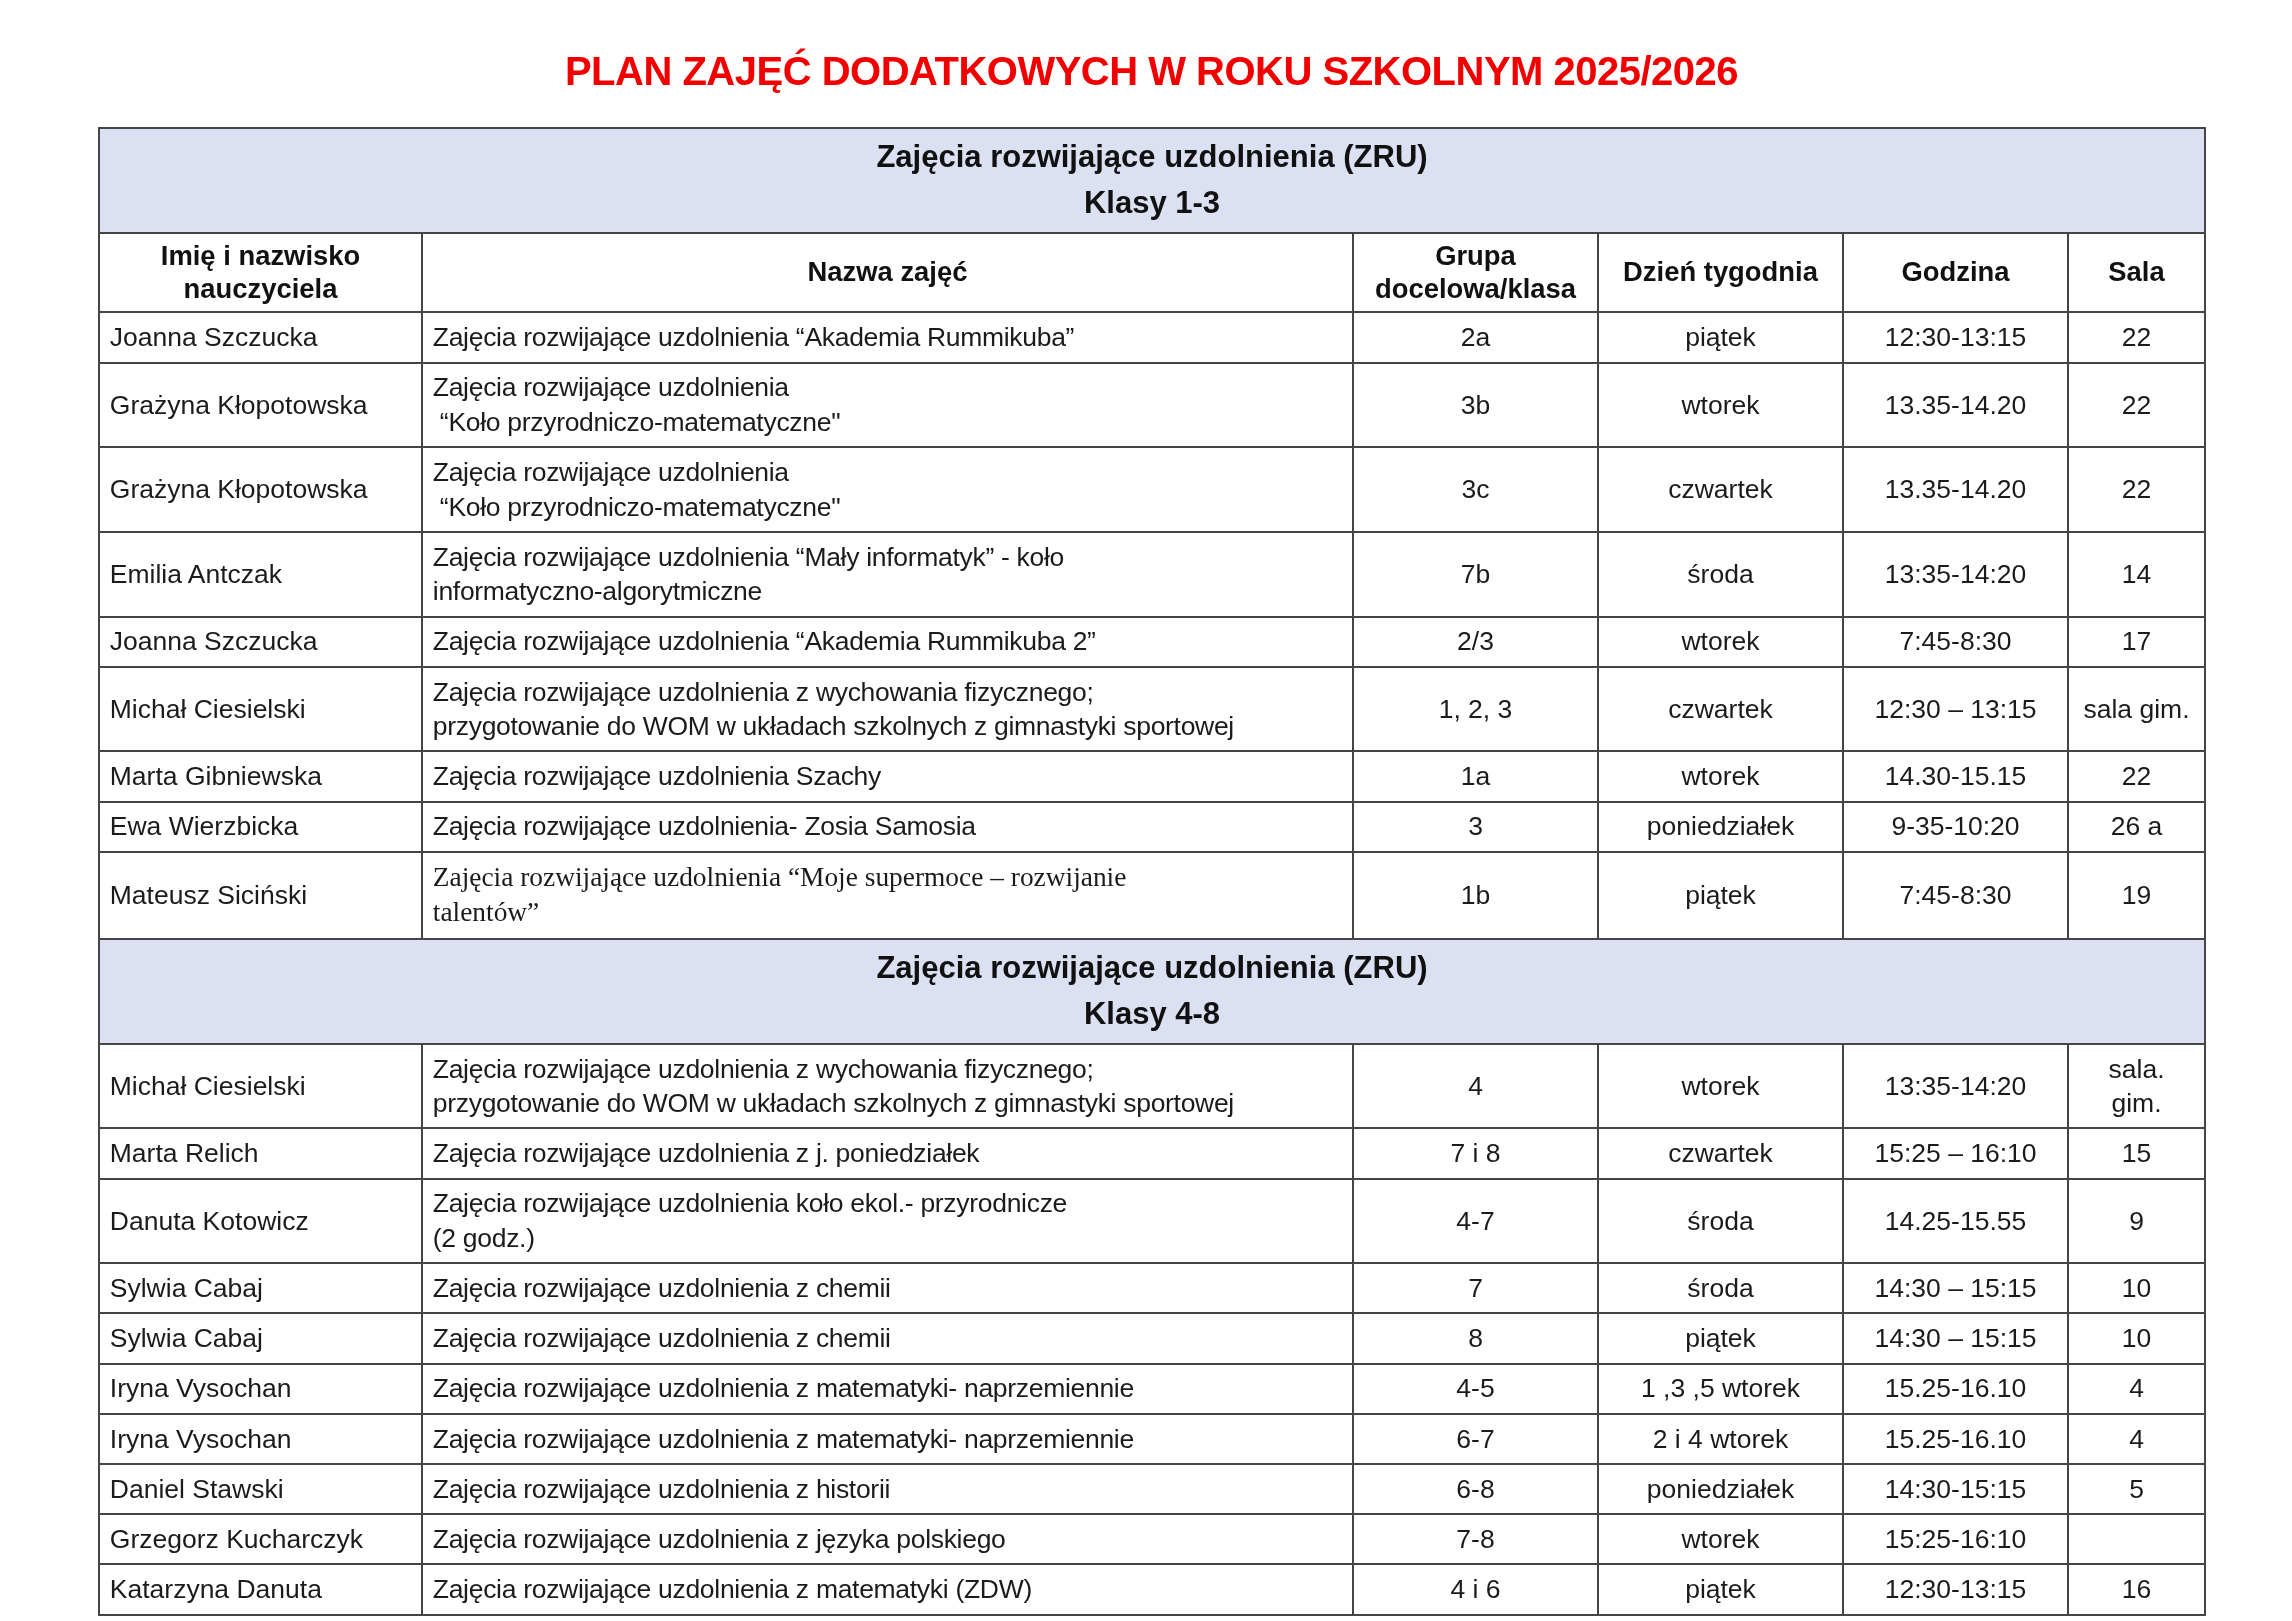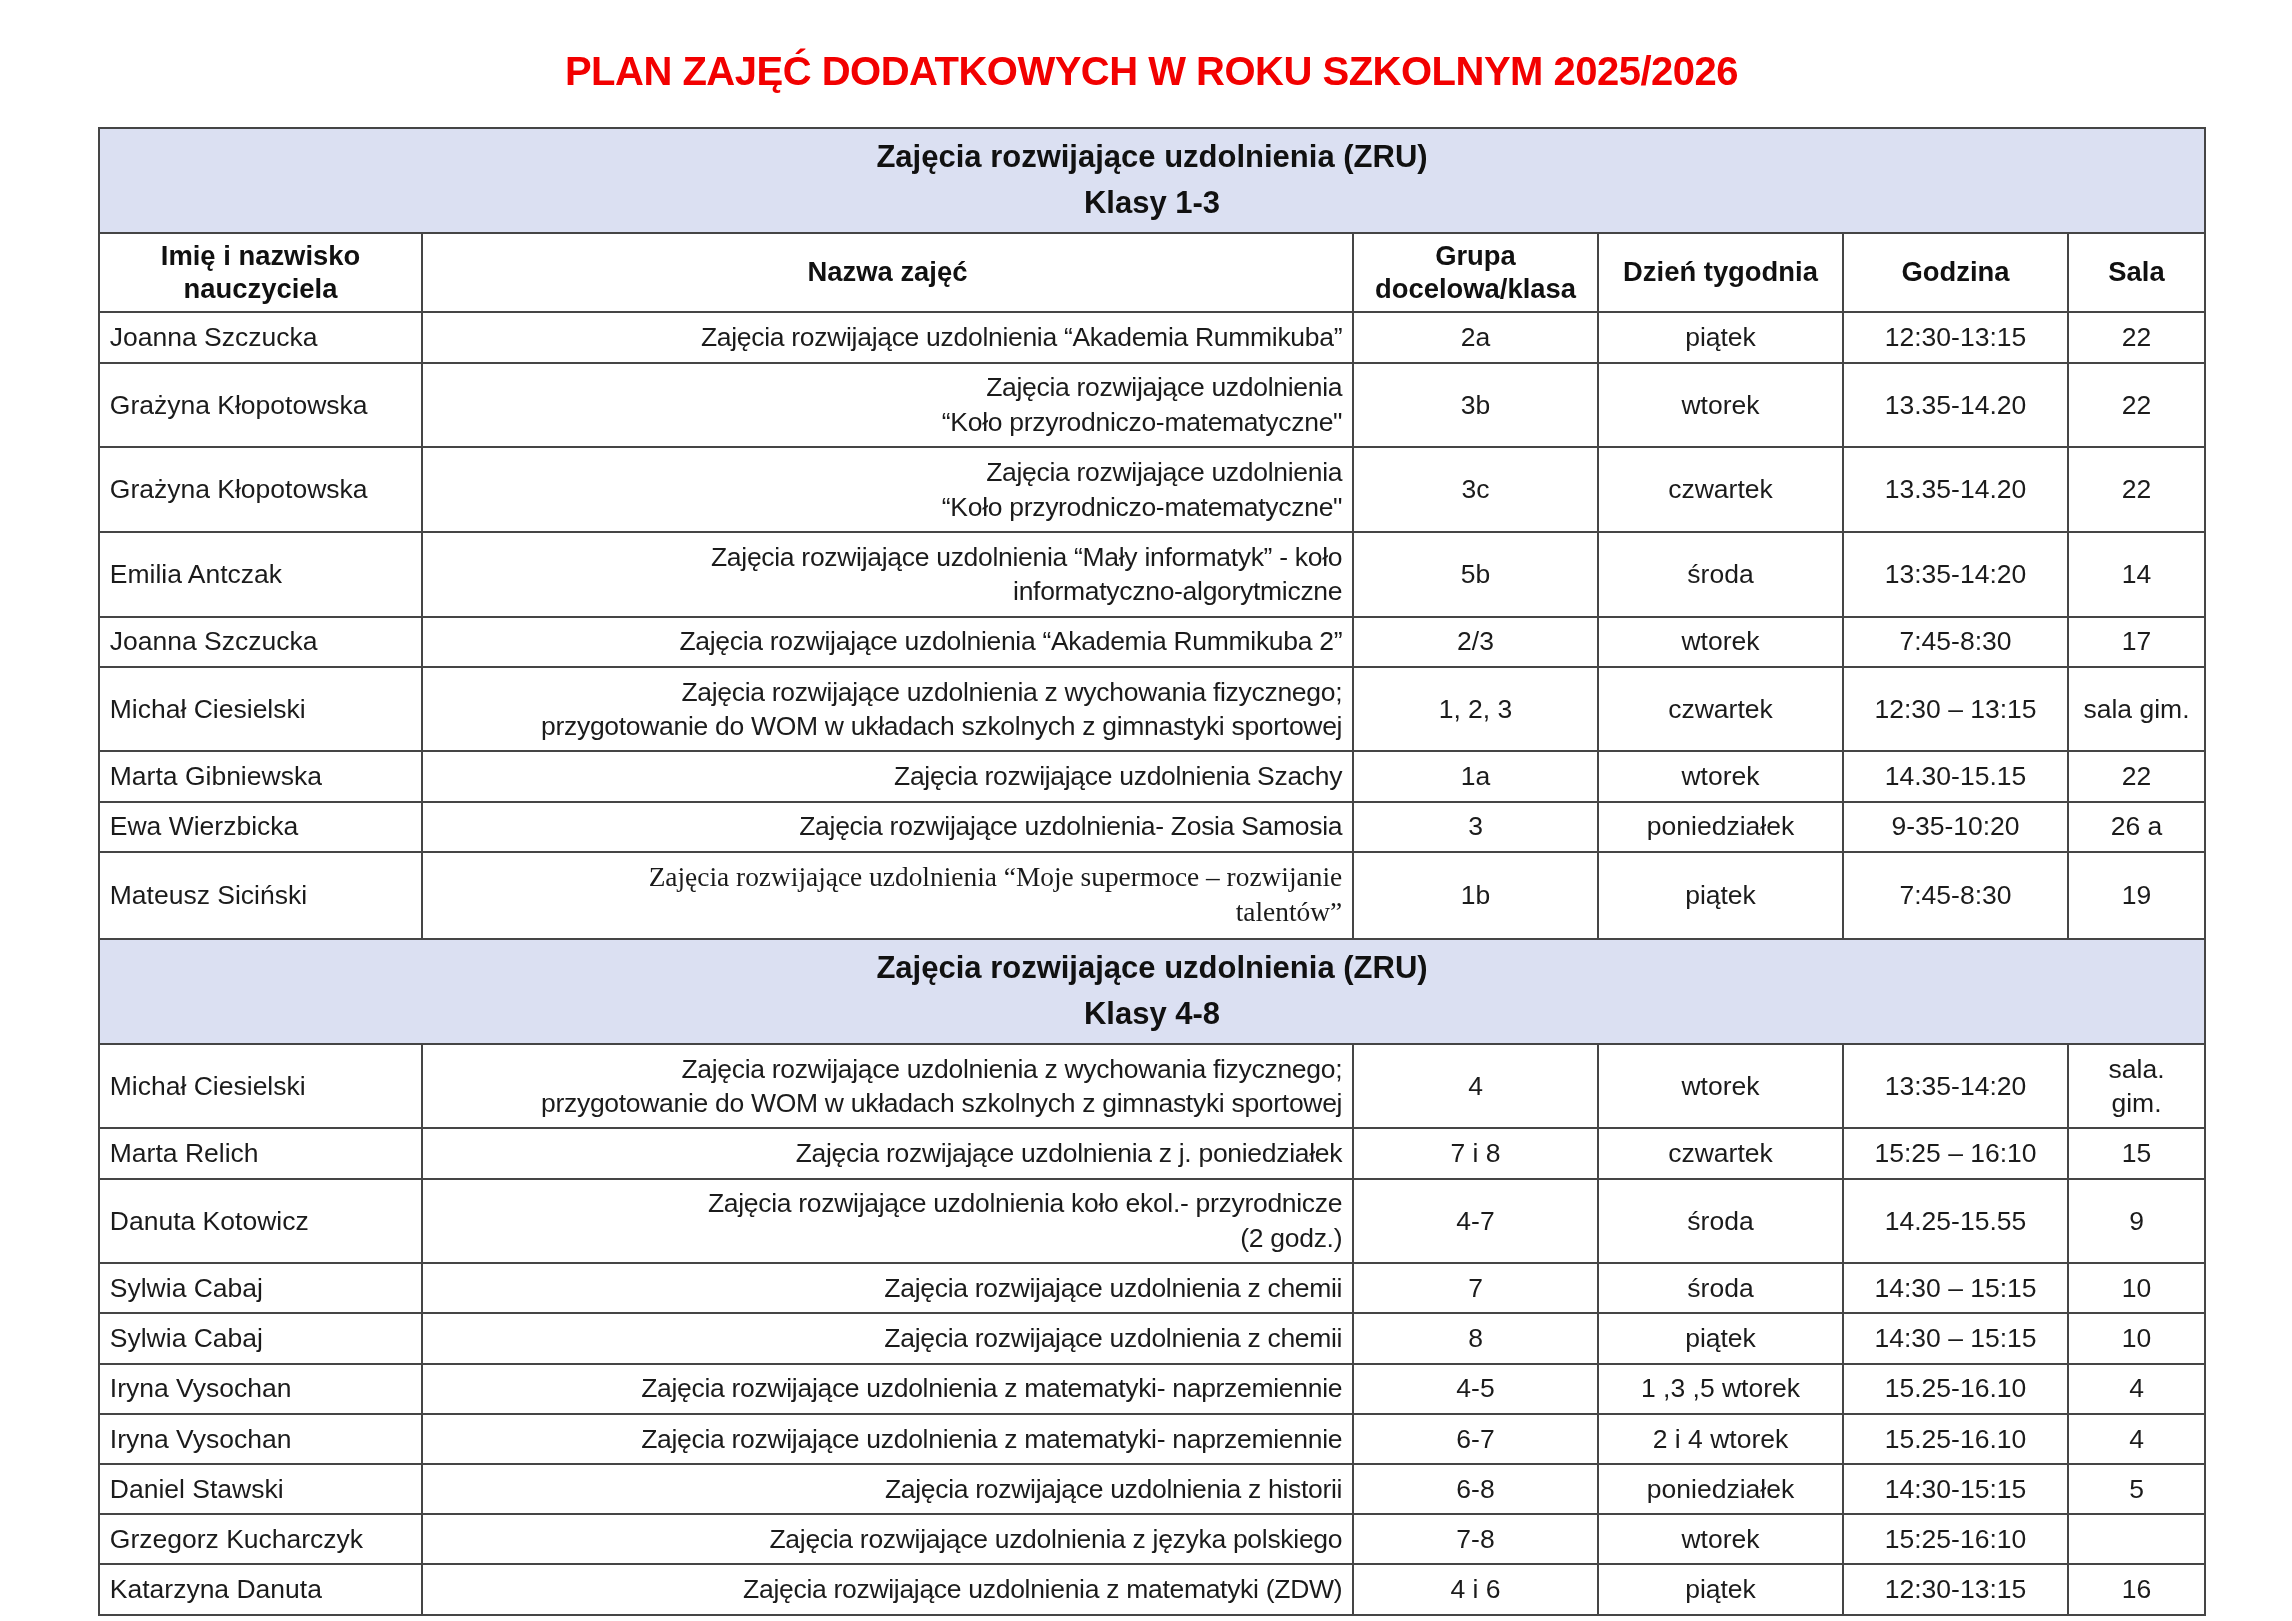--- a/index.html
+++ b/index.html
@@ -68,7 +68,7 @@
   }
   td.c-teacher { text-align: left; }
   td.c-activity {
-    text-align: right;
+    text-align: left;
     white-space: pre-line;
     letter-spacing: -0.3px;
     padding-left: 11.8px;

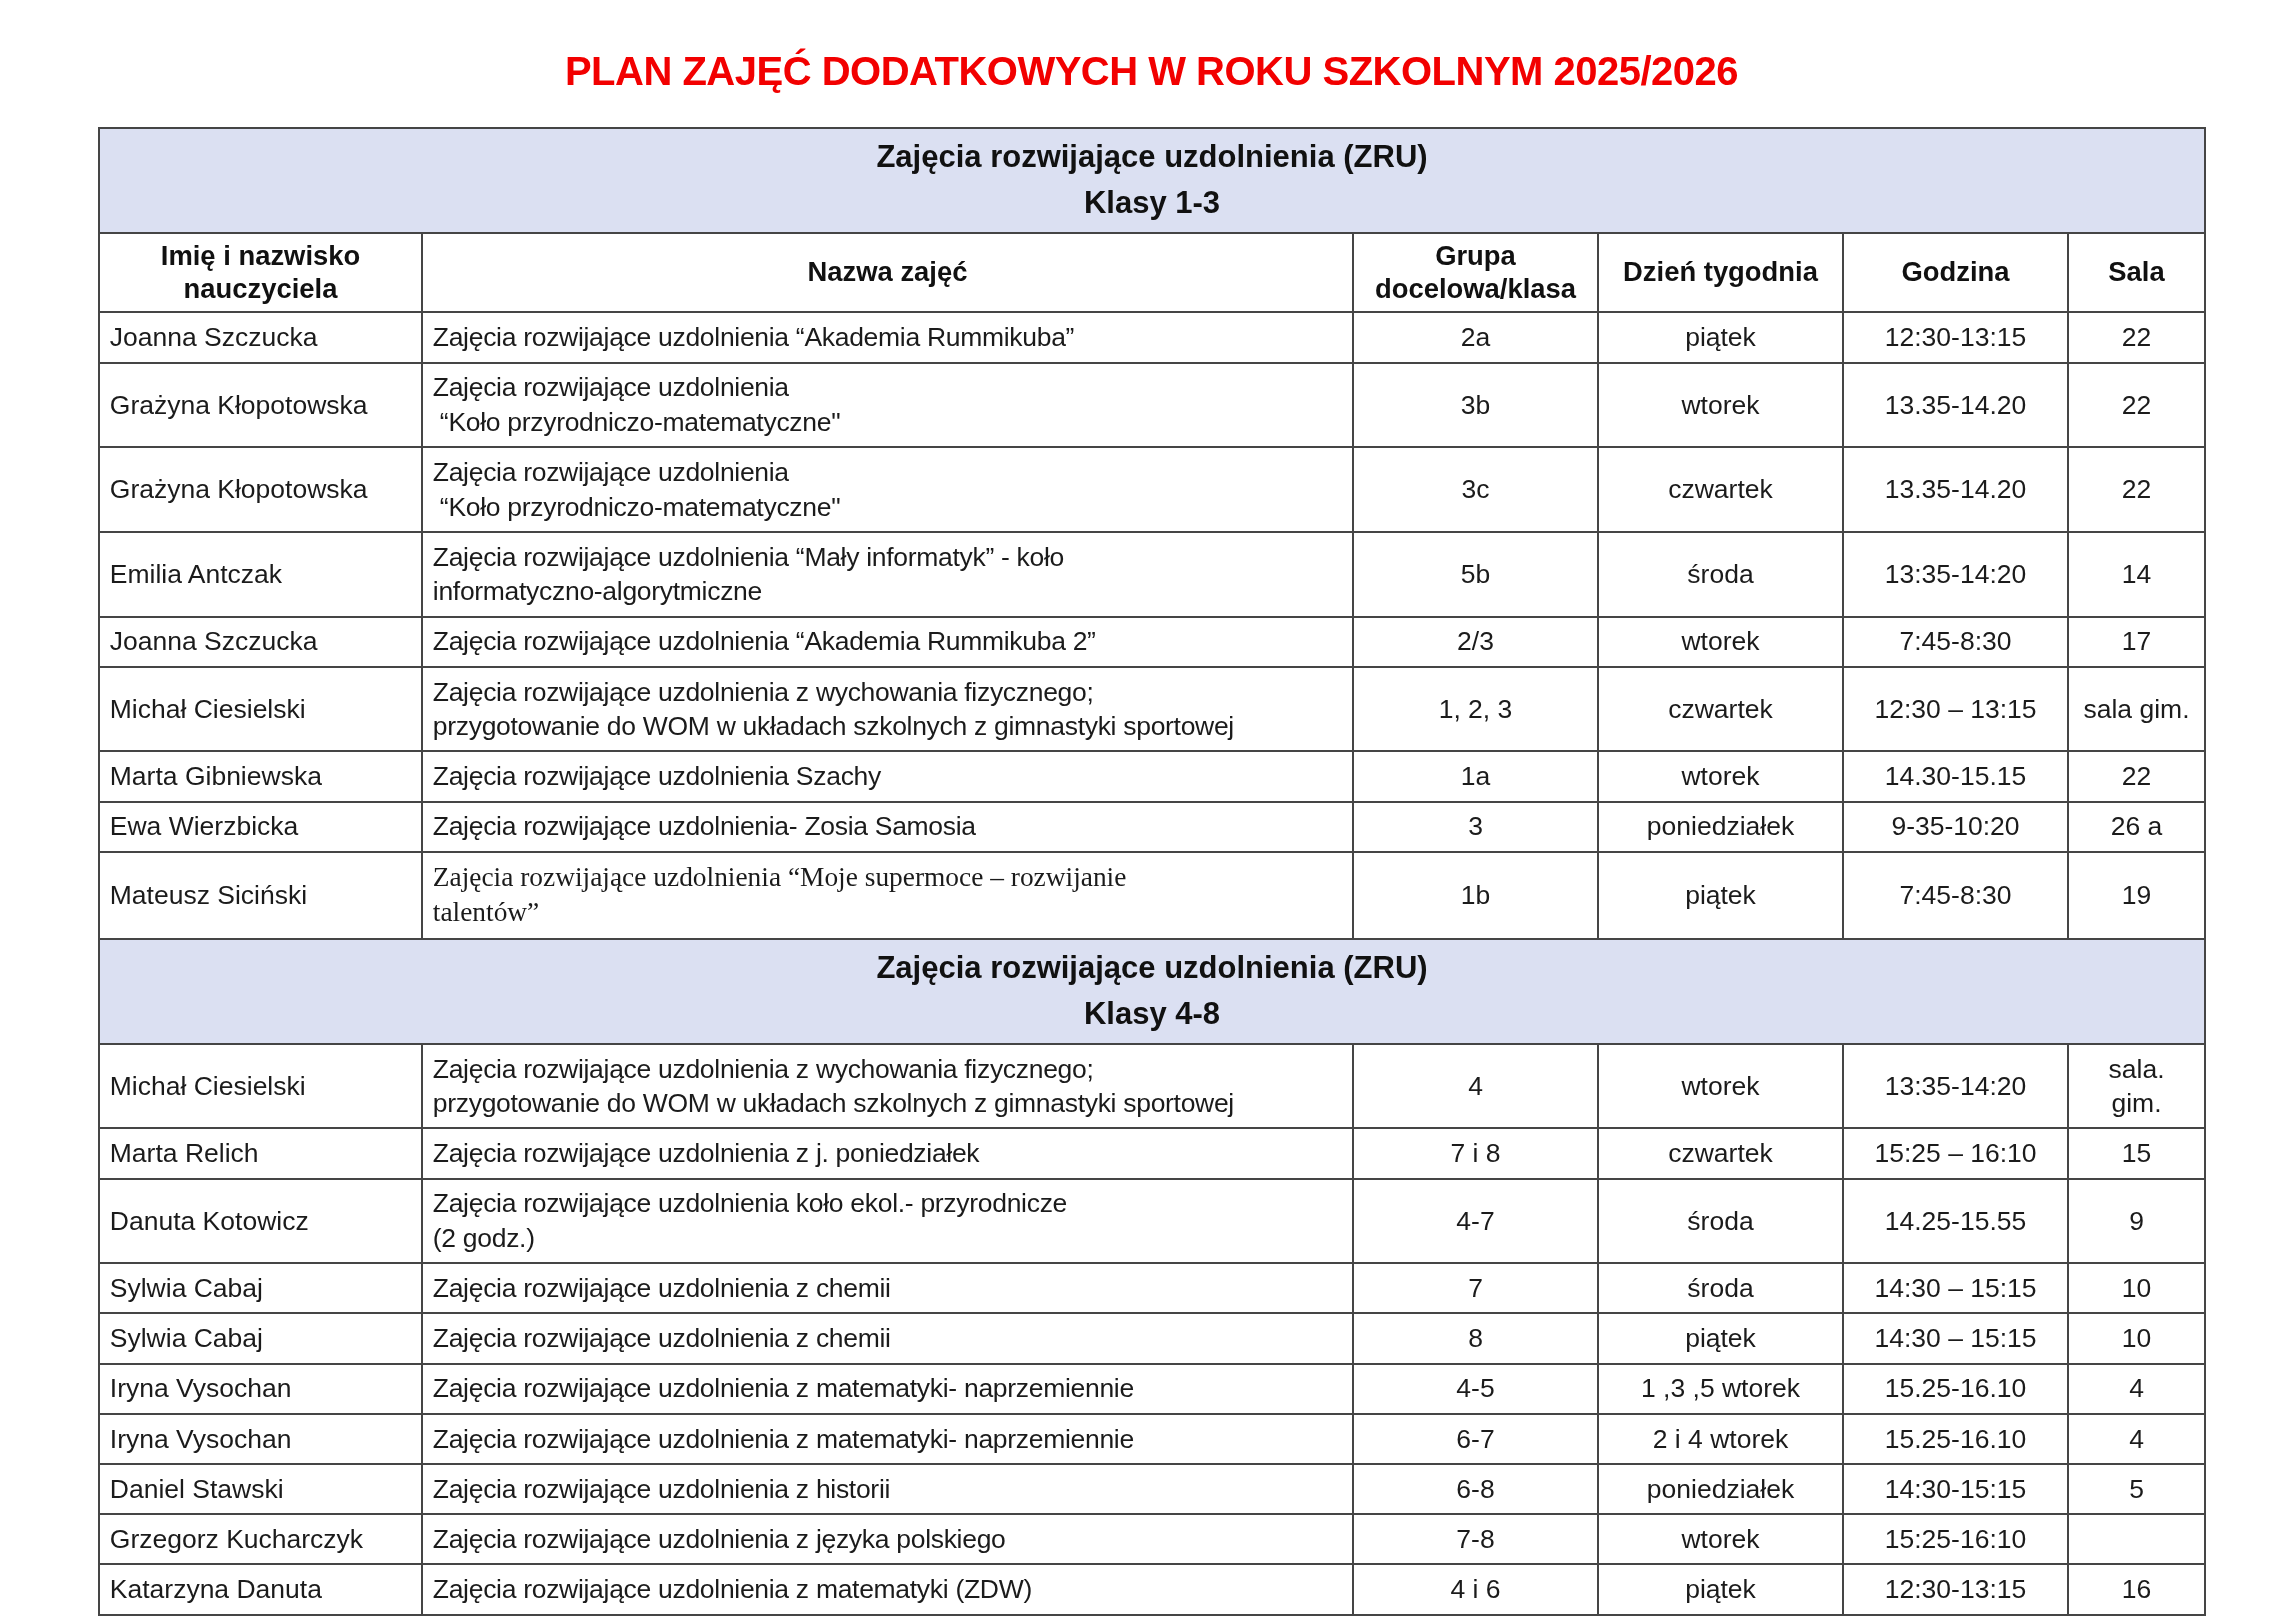--- a/index.html
+++ b/index.html
@@ -146,7 +146,7 @@
     <td class="c-teacher">Emilia Antczak</td>
     <td class="c-activity">Zajęcia rozwijające uzdolnienia “Mały informatyk” - koło
 informatyczno-algorytmiczne</td>
-    <td class="c-group">5b</td>
+    <td class="c-group">7b</td>
     <td class="c-day">środa</td>
     <td class="c-time">13:35-14:20</td>
     <td class="c-room">14</td>

